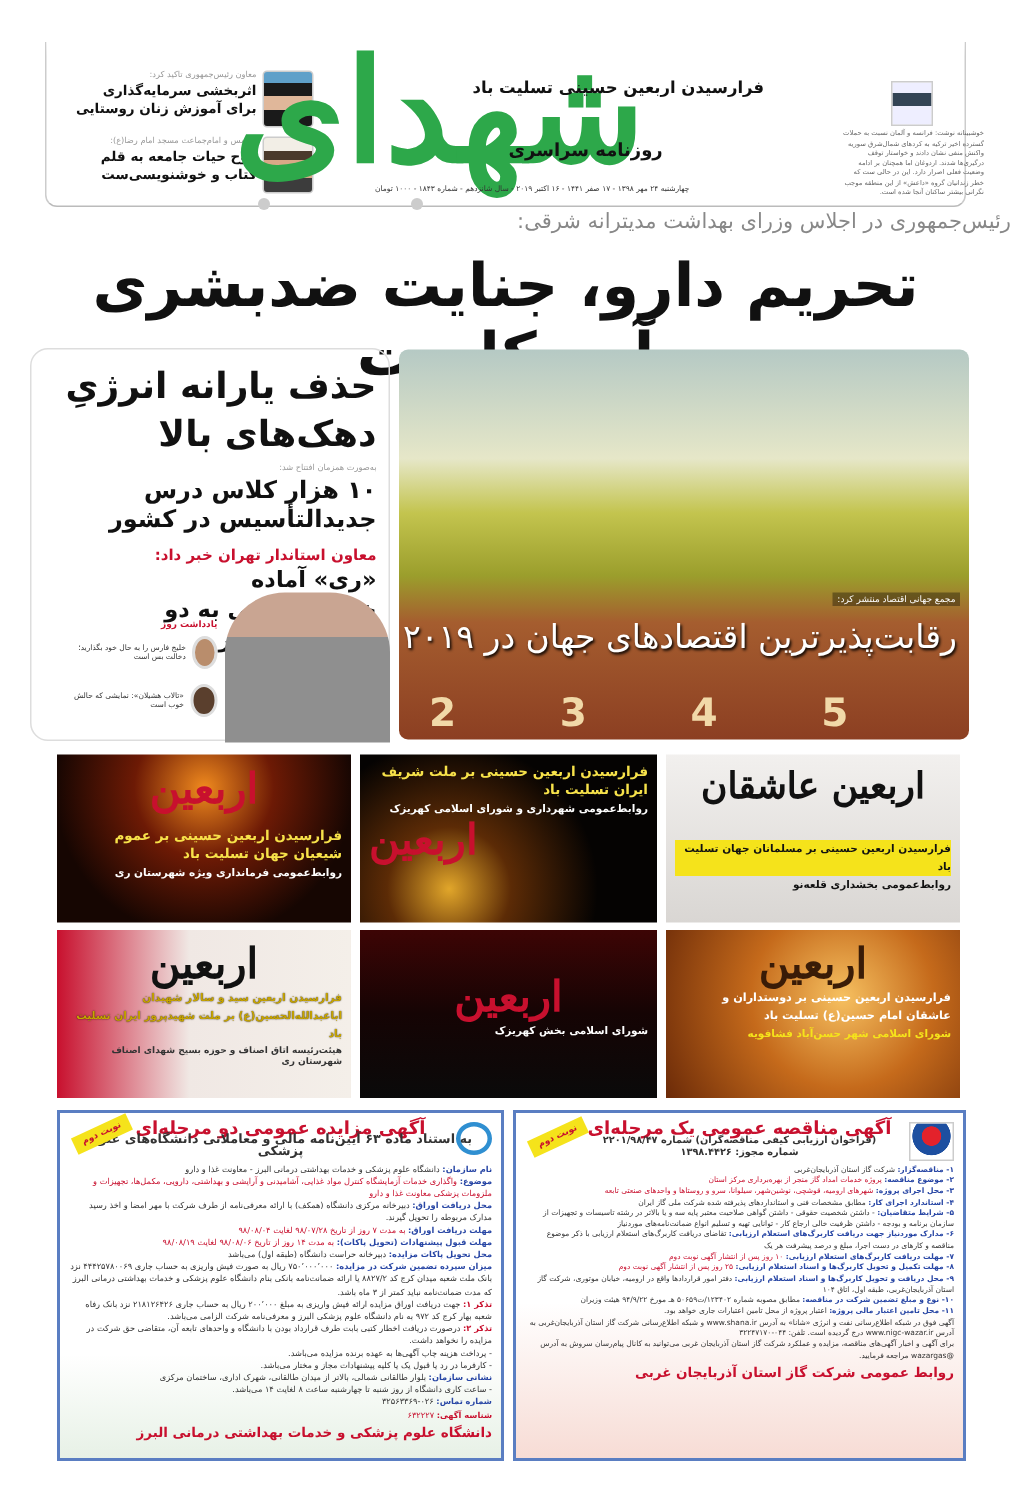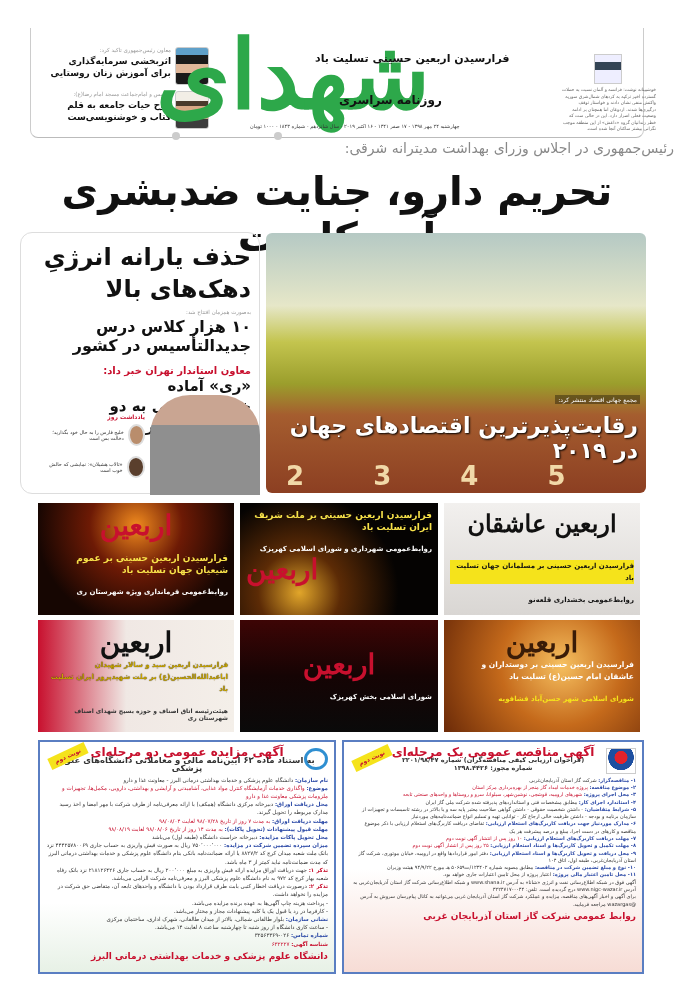--- a/index.html
+++ b/index.html
@@ -36,7 +36,7 @@
 
 .hero{left:266px;top:233px;width:380px;height:260px;border-radius:6px;overflow:hidden;background:linear-gradient(180deg,#b5c9c4 0%,#e6e7c8 28%,#c3c44e 42%,#9b9e2c 58%,#a55d2f 70%,#8c3f22 100%)}
 .hero-kick{right:6px;top:162px;font-size:6px;color:#fff;background:rgba(0,0,0,.35);padding:1px 3px;direction:rtl}
-.hero-title{right:8px;top:180px;font-size:22px;font-weight:700;color:#fff;text-shadow:1px 1px 2px #000;direction:rtl}
+.hero-title{right:8px;top:180px;font-size:22px;font-weight:400;color:#fff;text-shadow:1px 1px 2px #000;direction:rtl}
 .lanes{left:20px;top:228px;font-size:26px;color:#f1d9a8;font-weight:bold;letter-spacing:30px}
 
 .ad{position:absolute;height:112px;overflow:hidden;direction:rtl;padding:6px}

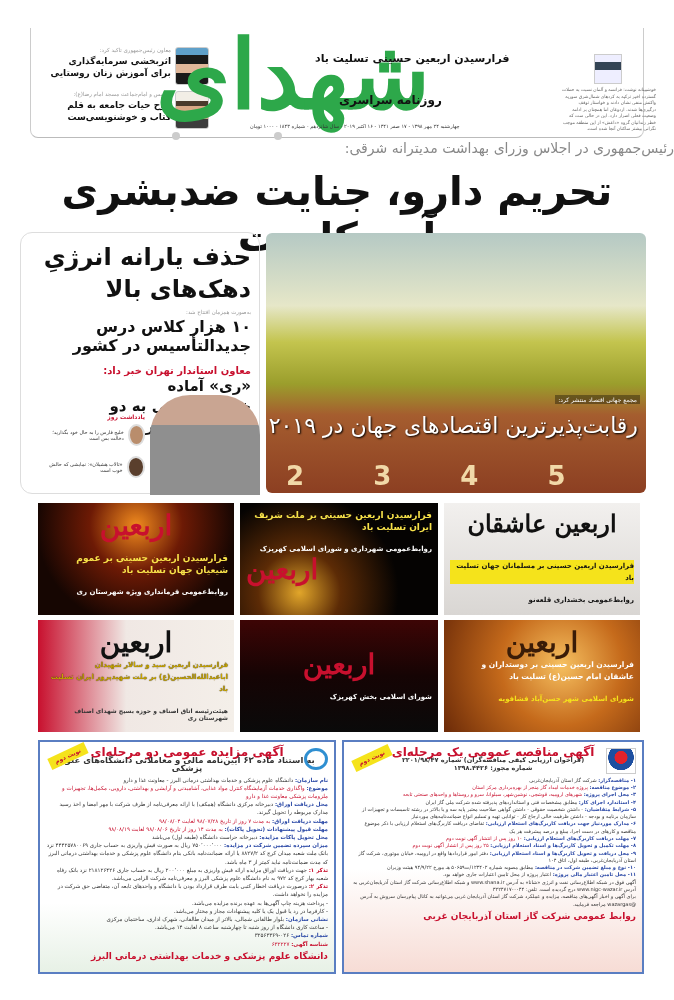--- a/index.html
+++ b/index.html
@@ -41,7 +41,7 @@
 
 .ad{position:absolute;height:112px;overflow:hidden;direction:rtl;padding:6px}
 .ad .cap{font-size:9px;font-weight:bold;color:#f7e24a;line-height:12px}
-.ad .cap2{font-size:7px;font-weight:bold;color:#fff;margin-top:12px}
+.ad .cap2{font-size:7px;font-weight:bold;color:#fff;margin-top:2px}
 .ad .cal{font-size:28px;font-weight:bold;color:#c8102e;font-family:"DejaVu Serif",serif}
 
 .notice{position:absolute;border:2px solid #5a7ec2;direction:rtl;padding:6px;font-size:5.5px;line-height:8.2px;color:#333}

